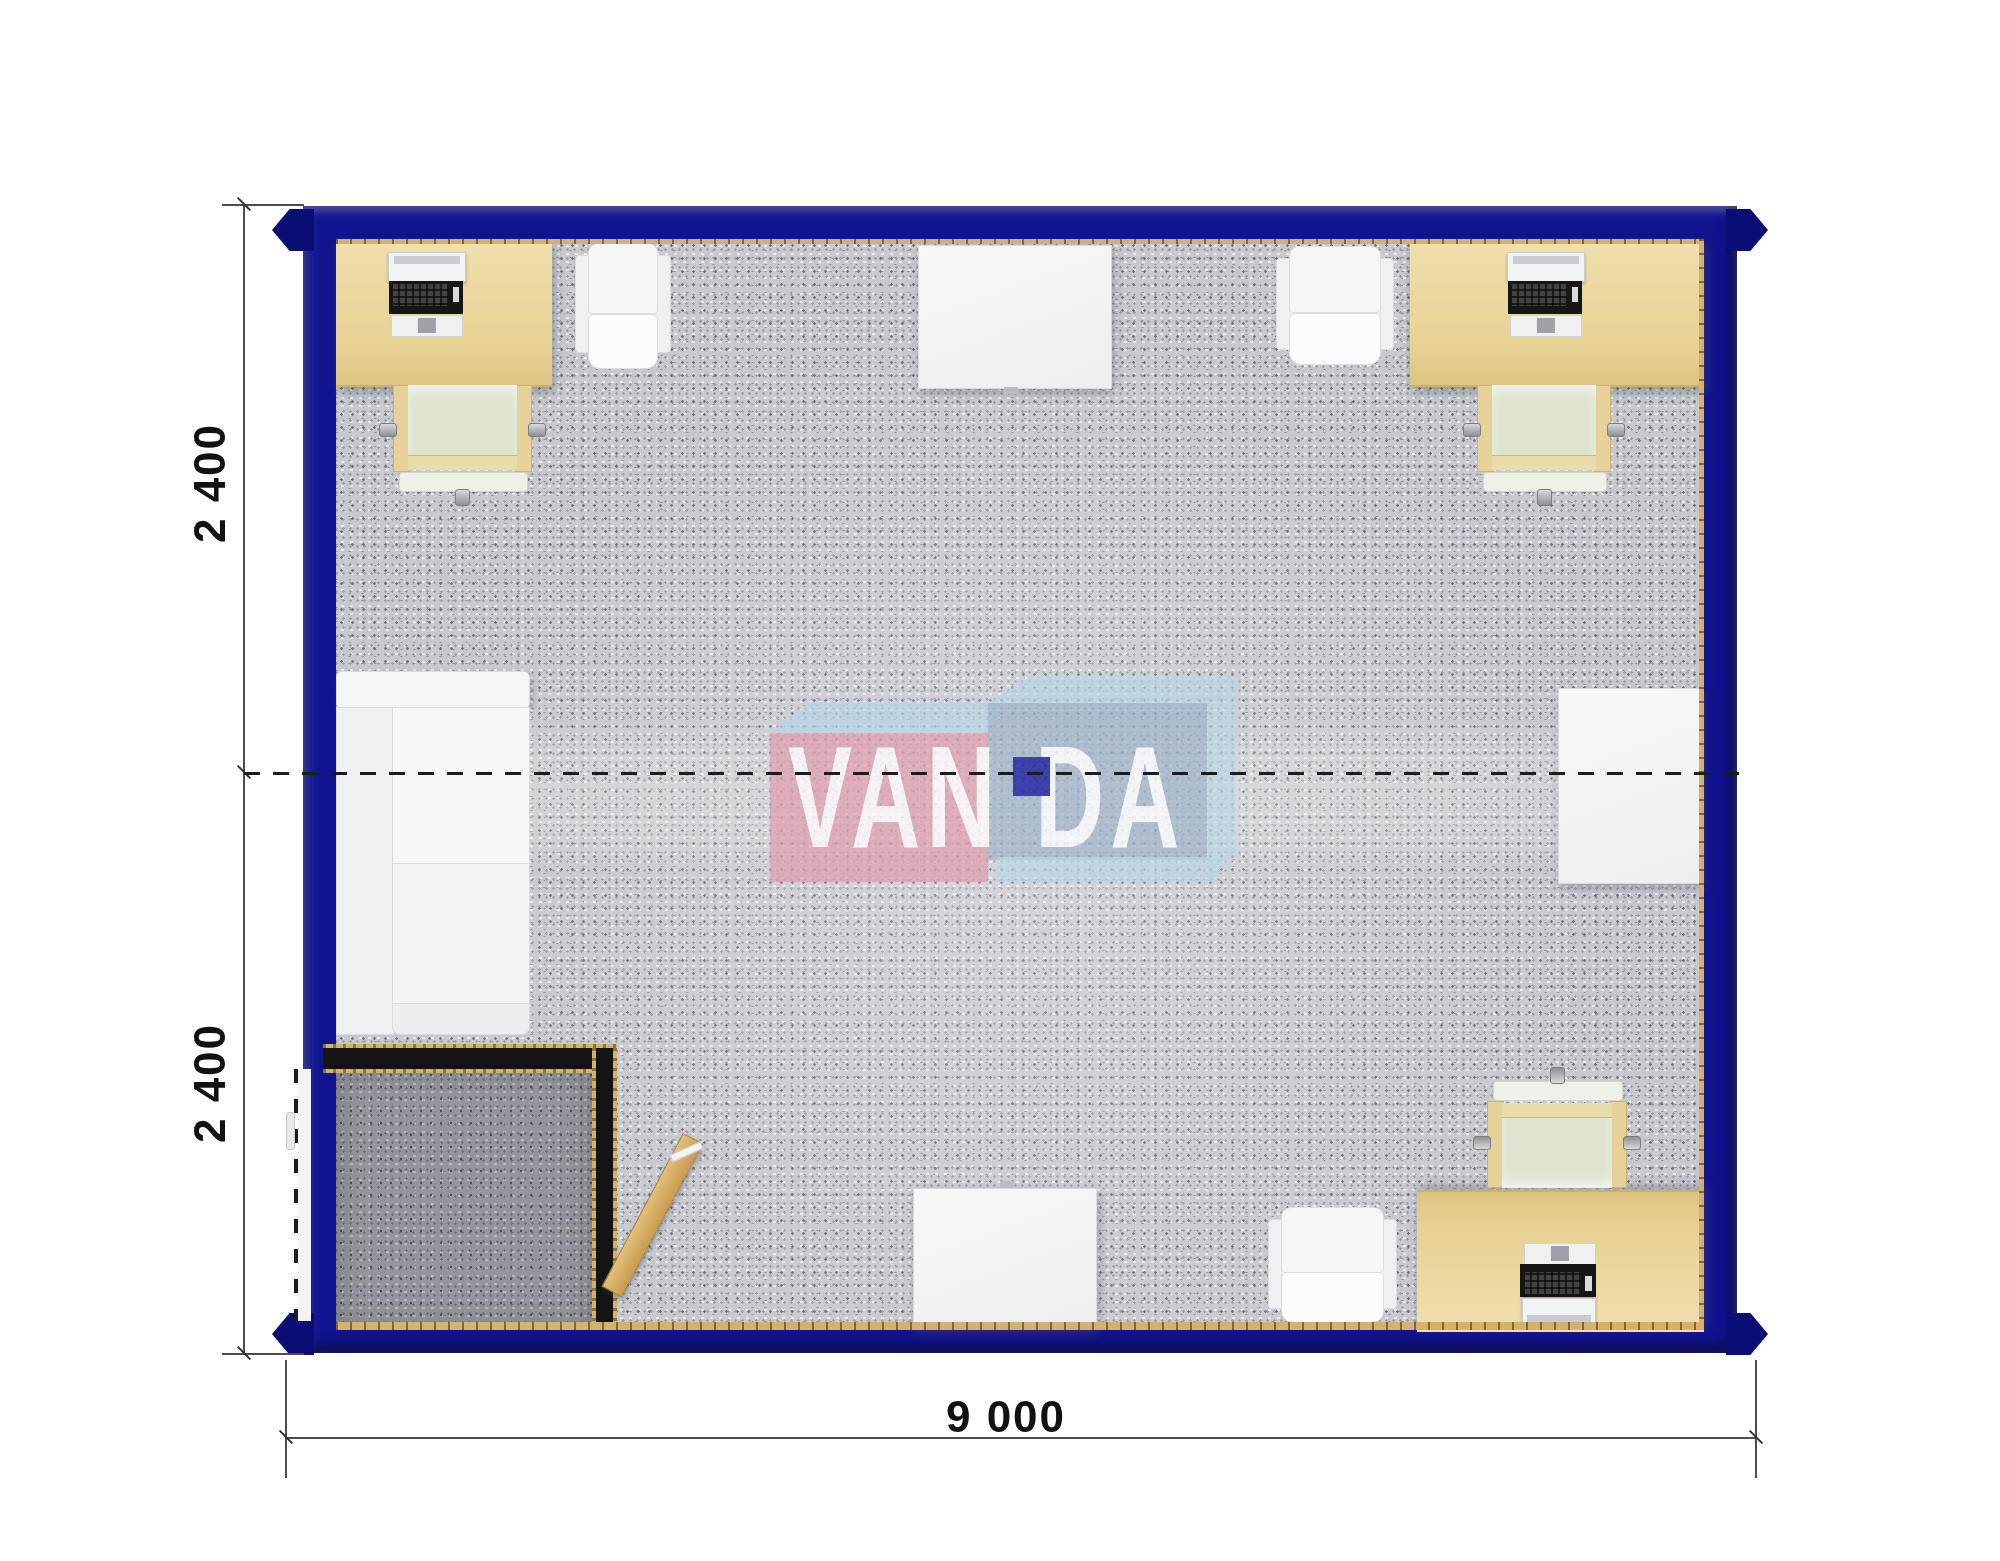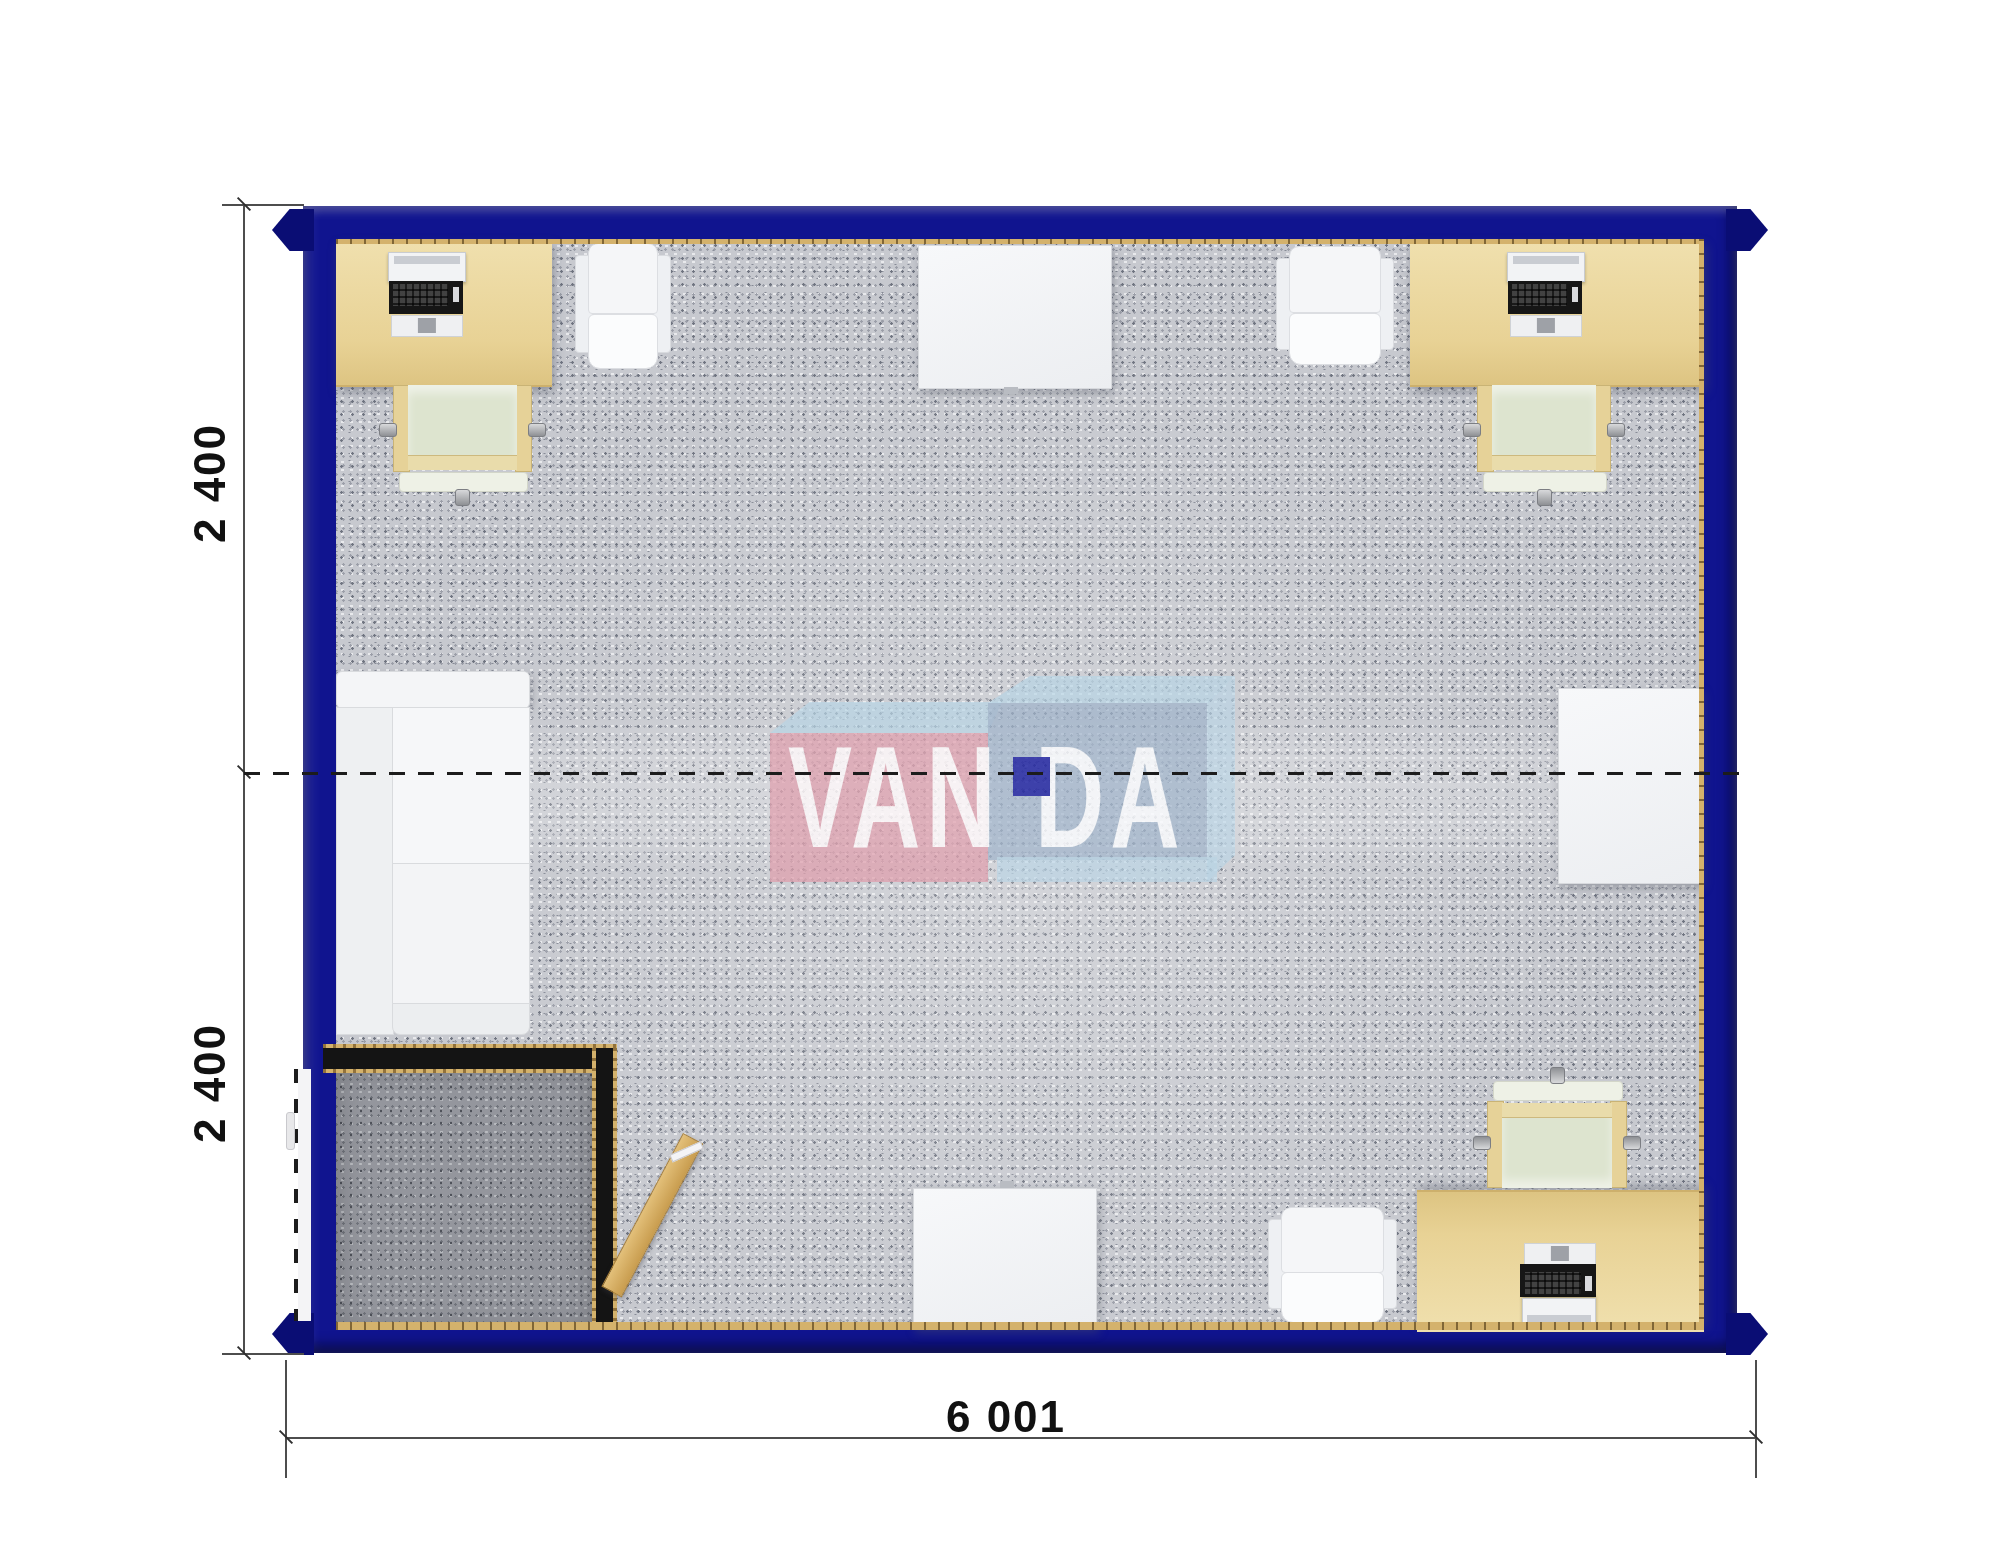--- a/index.html
+++ b/index.html
@@ -272,7 +272,7 @@
   <div class="abs tick" style="left:277px;top:1436px;"></div>
   <div class="abs tick" style="left:1747px;top:1436px;"></div>
 
-  <div class="abs dim-label" style="left:936px;top:1392px;width:140px;text-align:center;">6 001</div>
+  <div class="abs dim-label" style="left:936px;top:1392px;width:140px;text-align:center;">9 000</div>
 
 </div>
 

